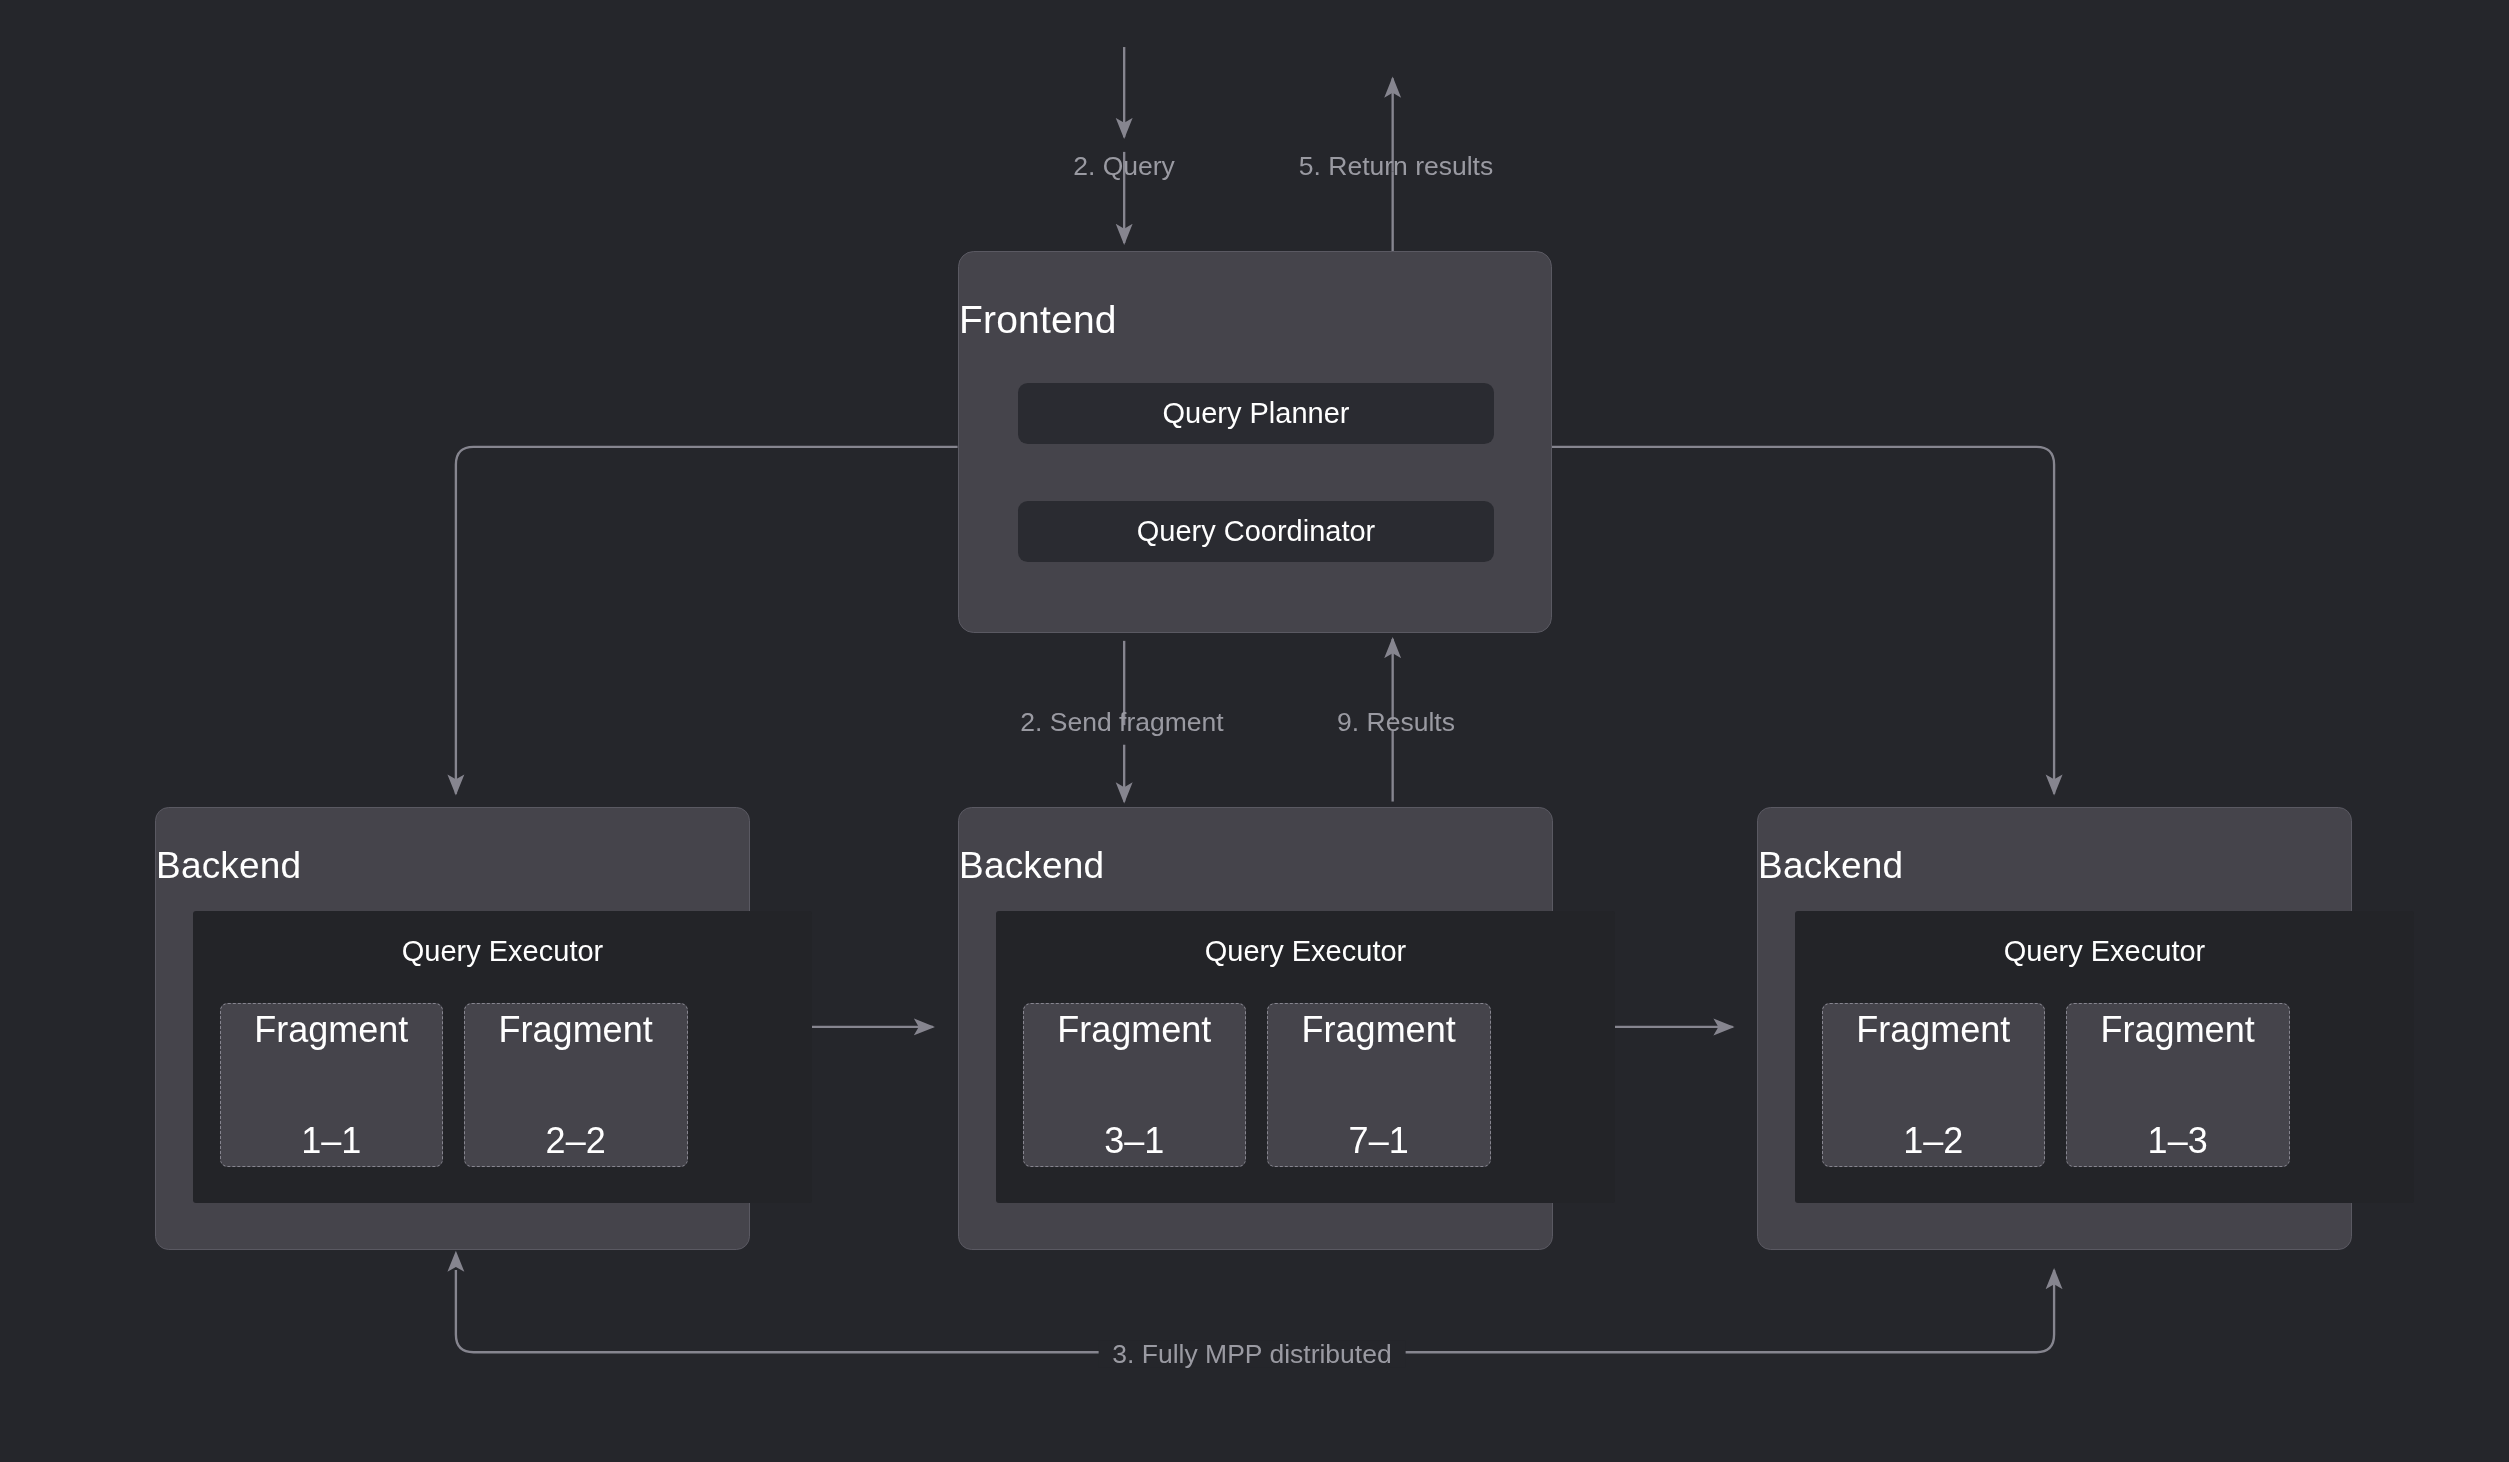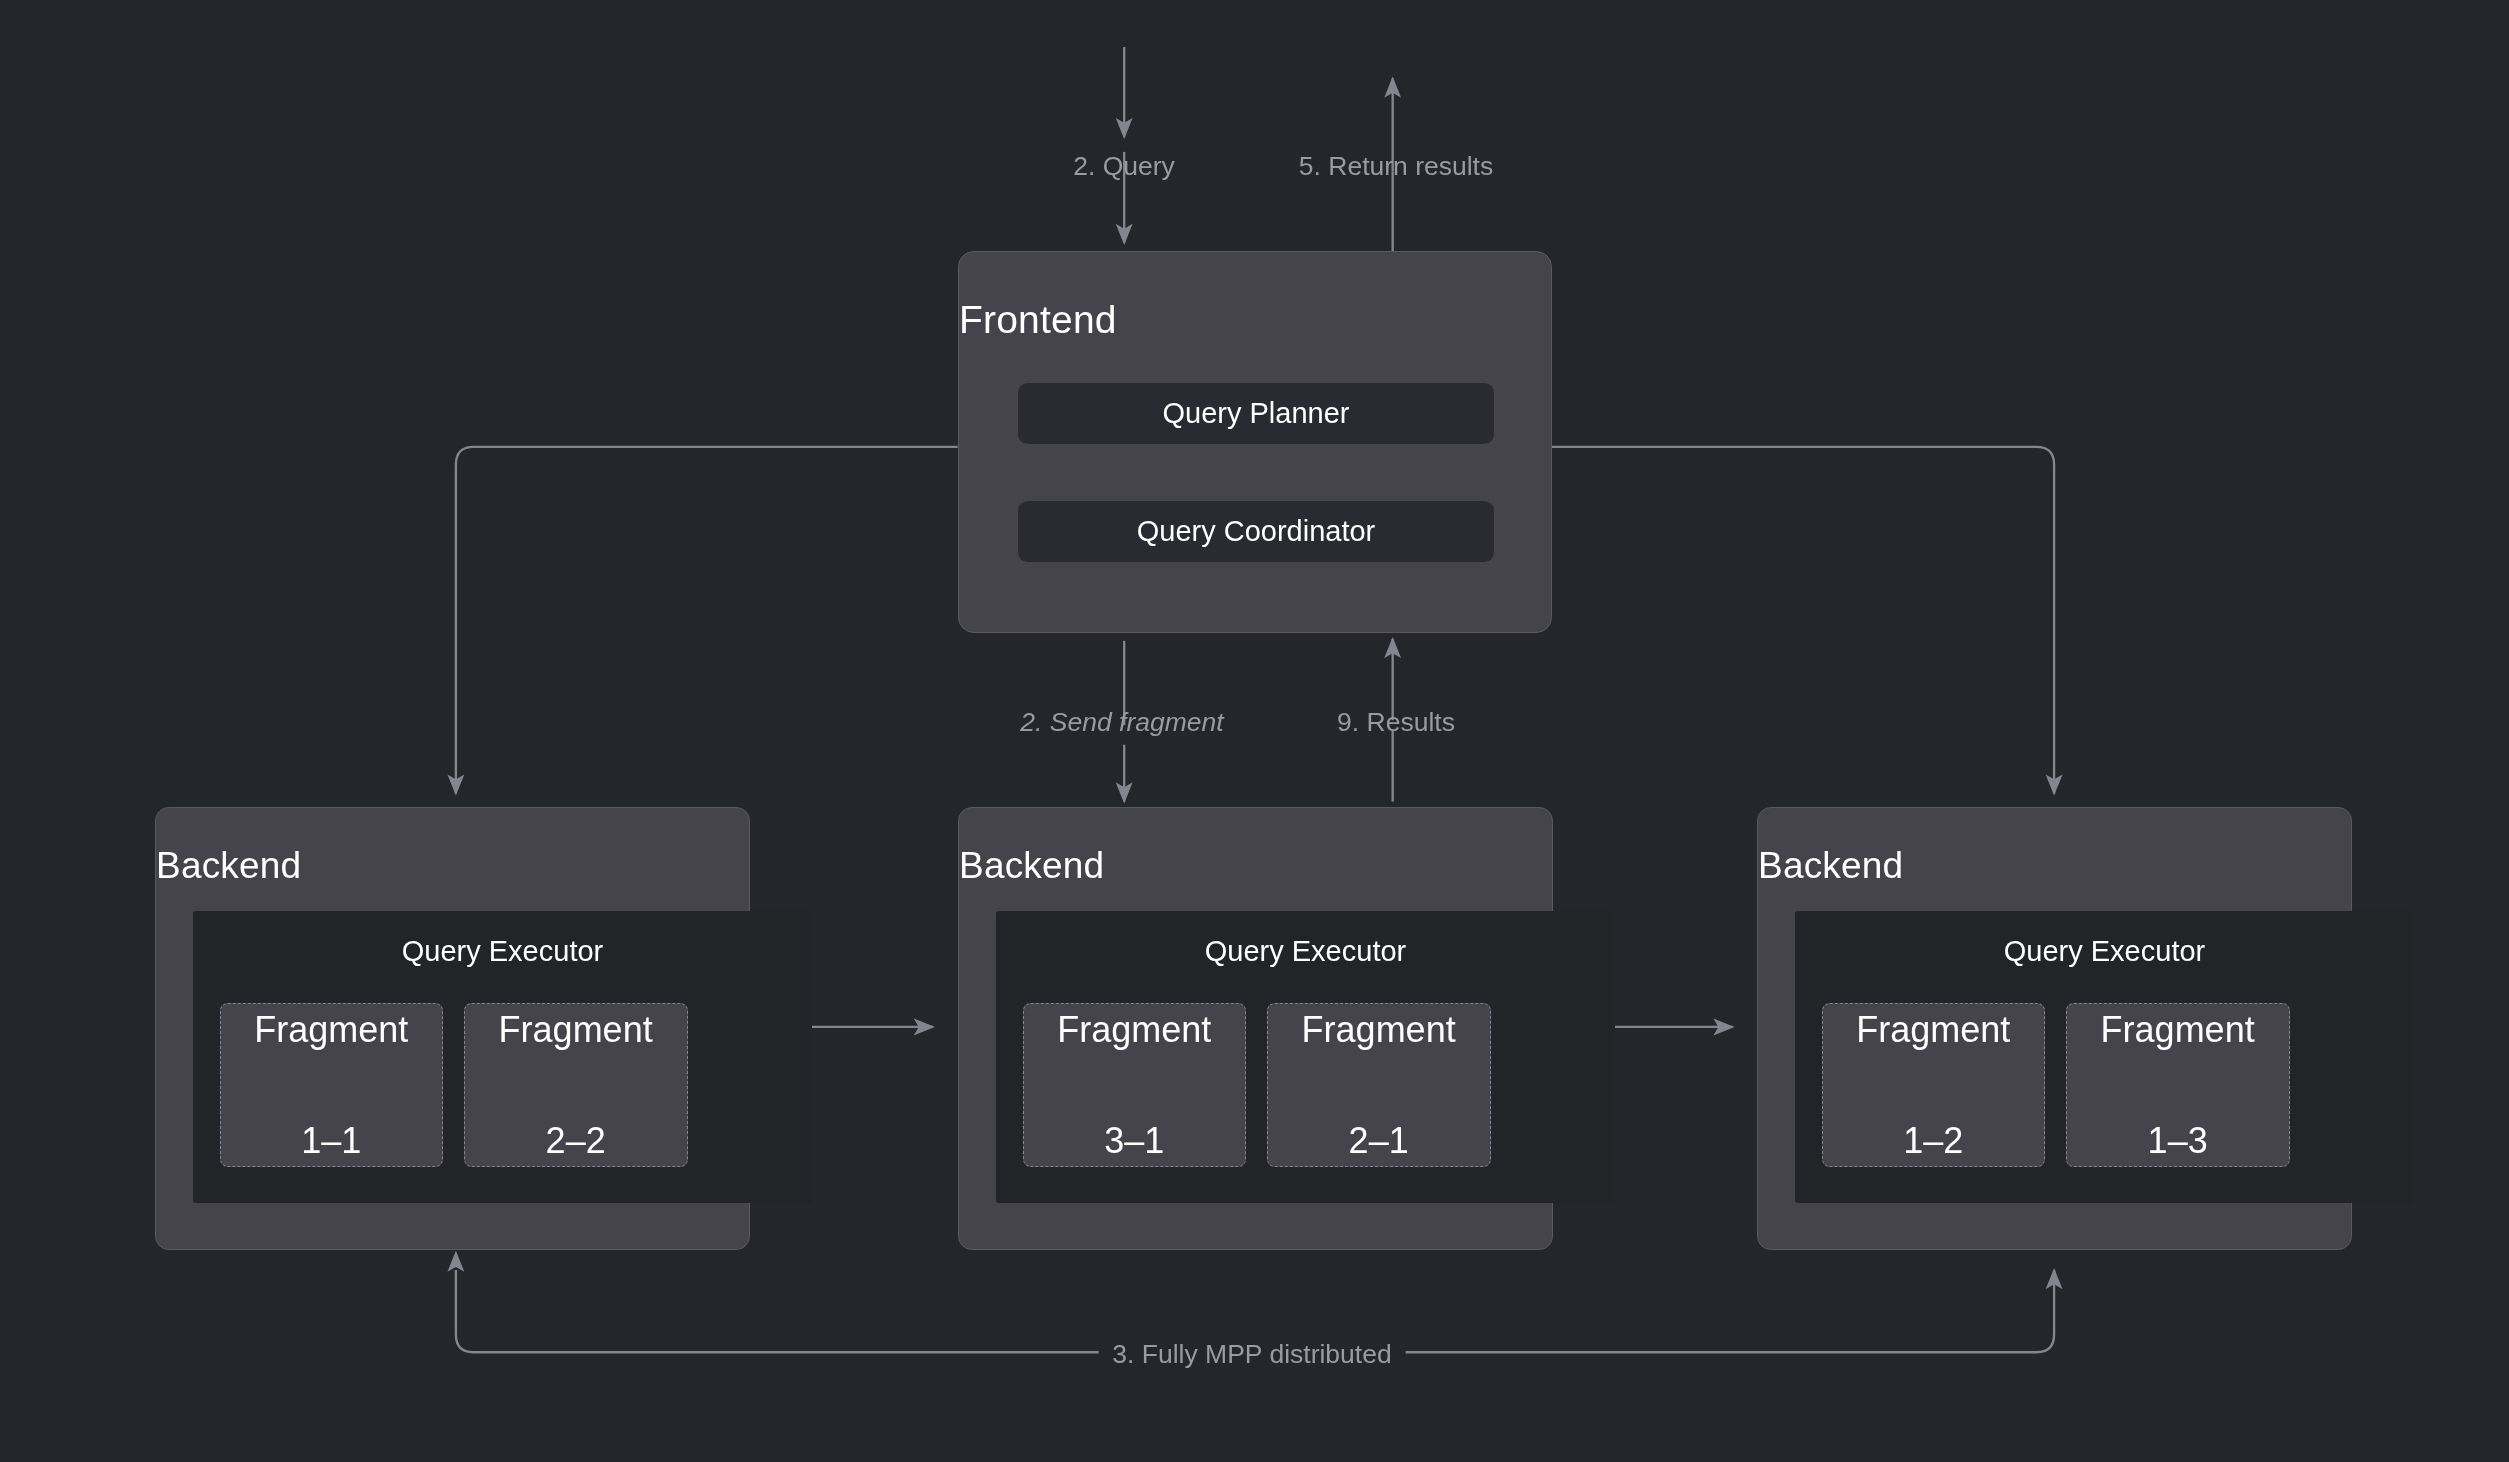--- a/index.html
+++ b/index.html
@@ -265,7 +265,7 @@
 
   <div class="edge-label" style="left:1396px; top:166px;">5. Return results</div>
 
-  <div class="edge-label" style="left:1122px; top:722px;font-style:italic;">2. Send fragment</div>
+  <div class="edge-label" style="left:1122px; top:722px;">2. Send fragment</div>
 
   <div class="edge-label" style="left:1396px; top:722px;">9. Results</div>
 

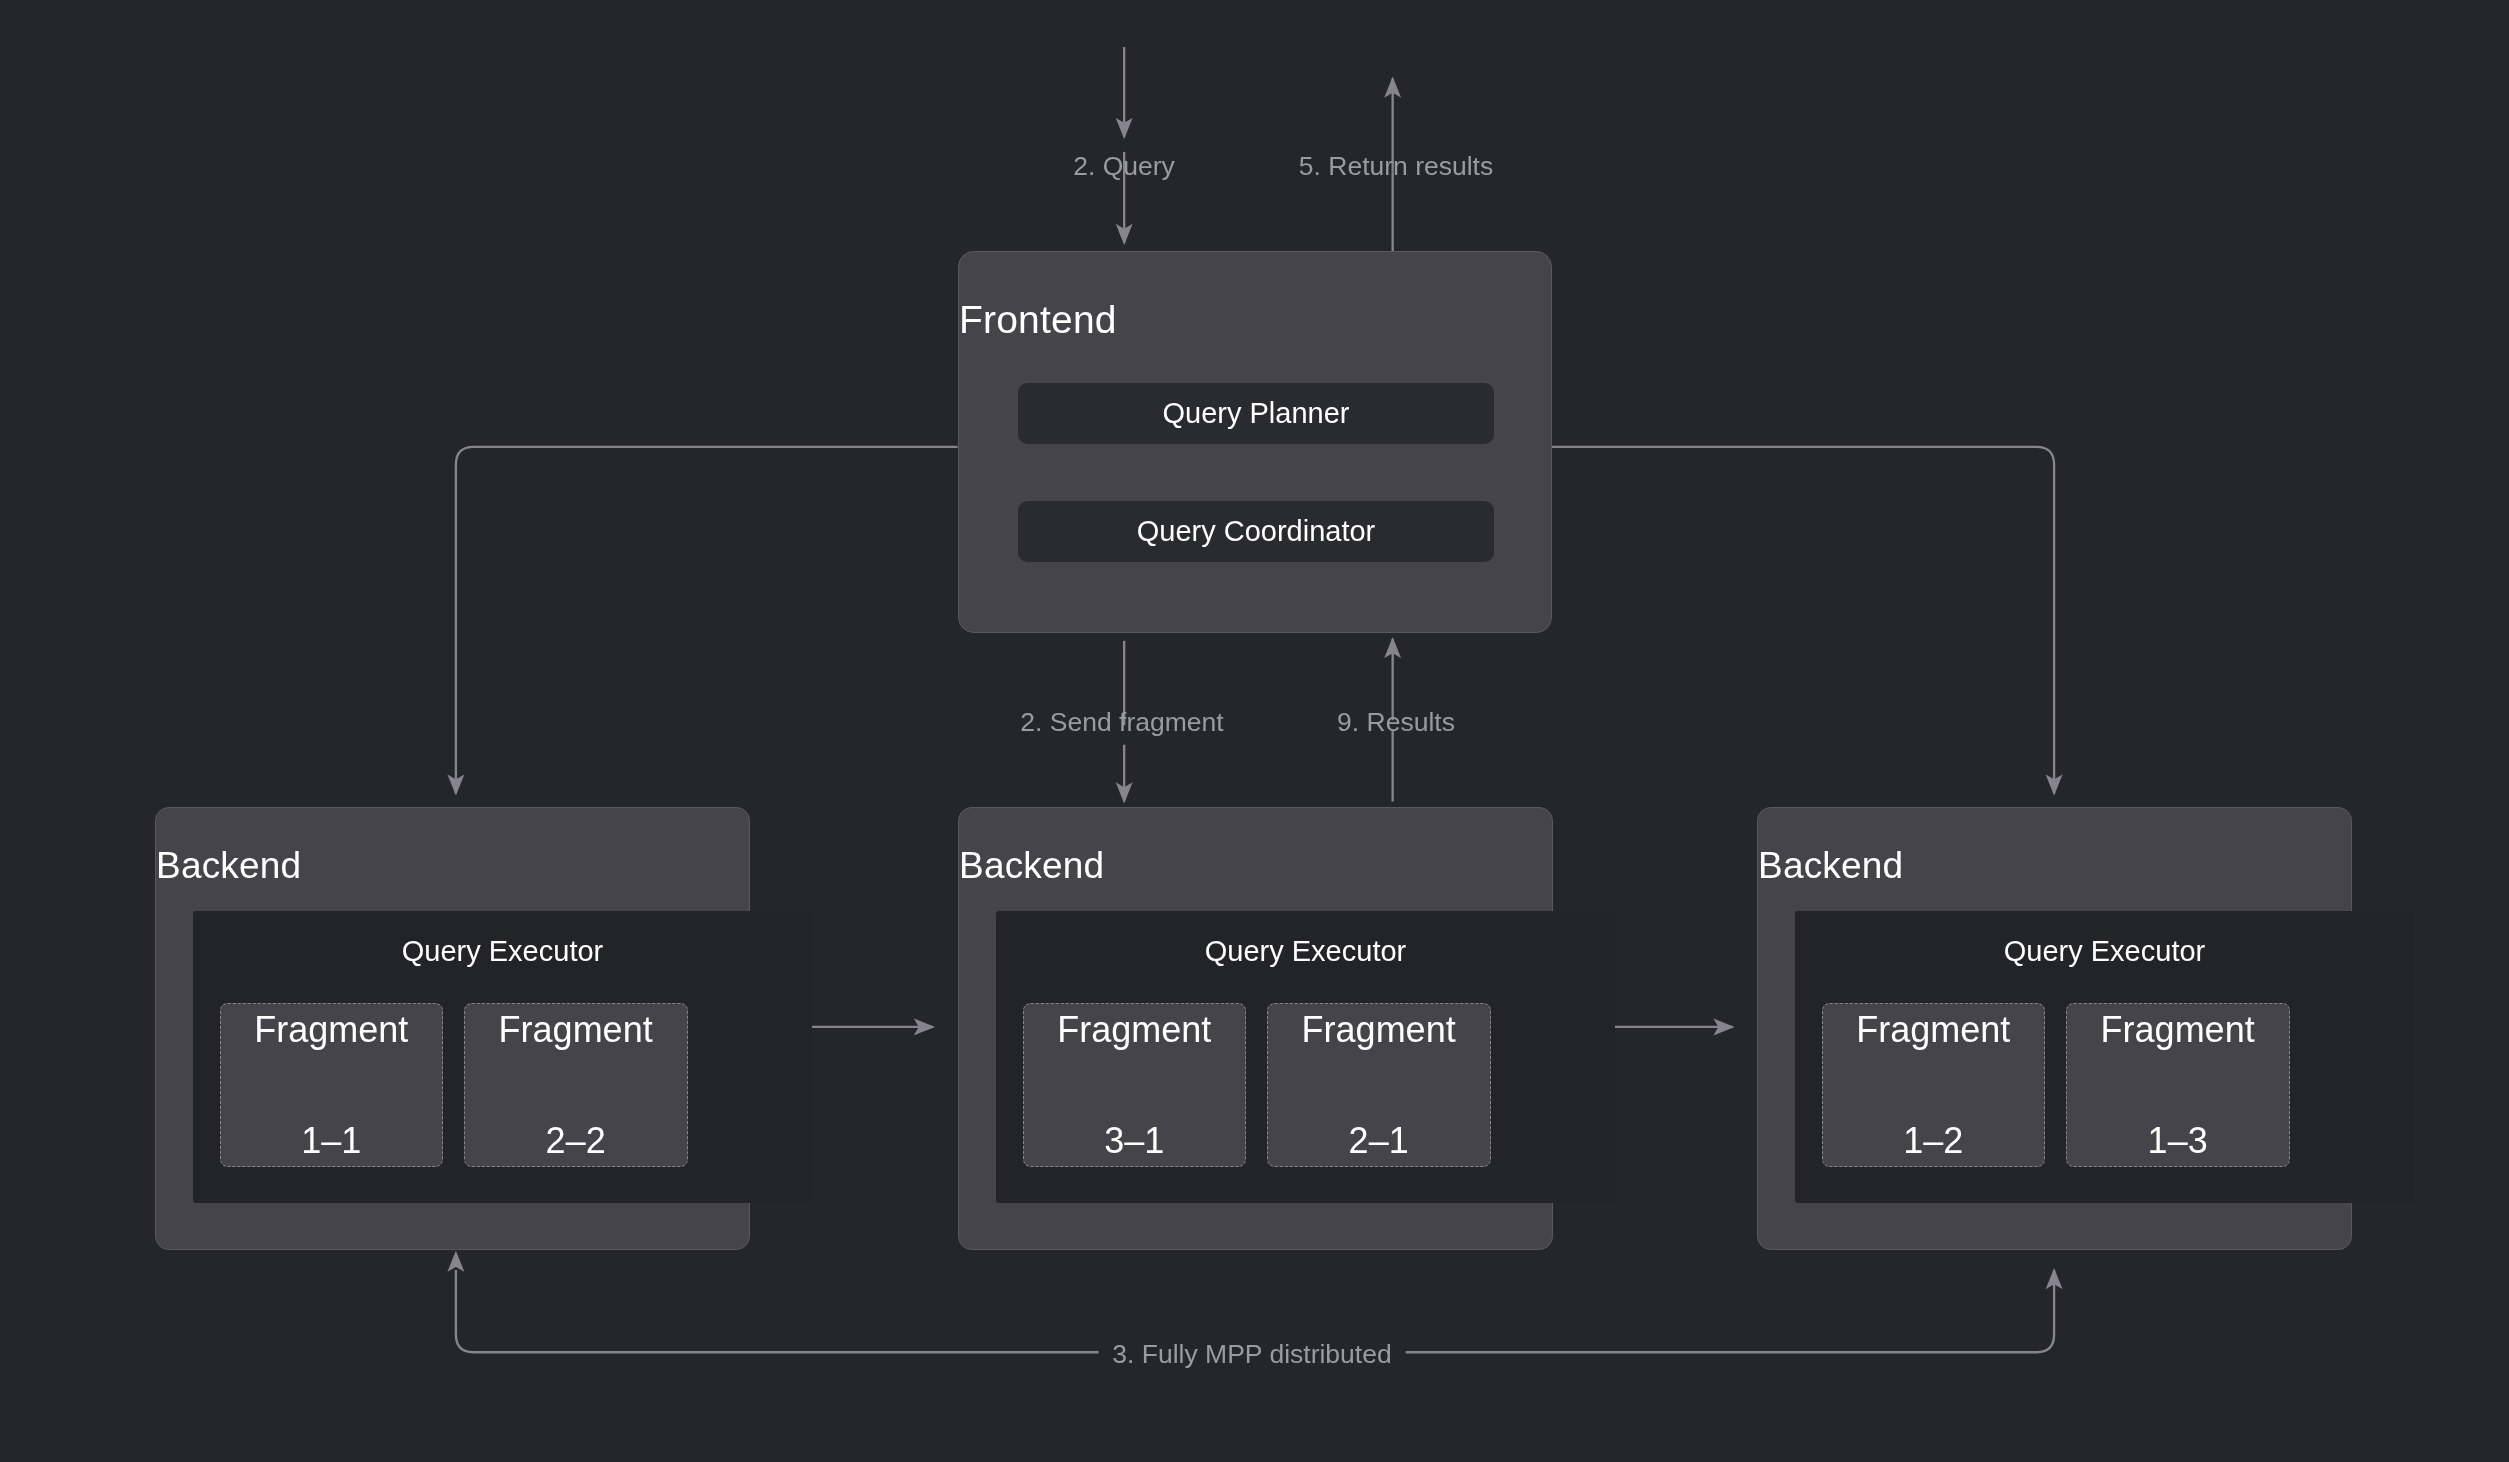--- a/index.html
+++ b/index.html
@@ -238,7 +238,7 @@
         </div>
         <div class="fragment">
           <span>Fragment</span>
-          <span>2–1</span>
+          <span>7–1</span>
         </div>
       </div>
     </div>

